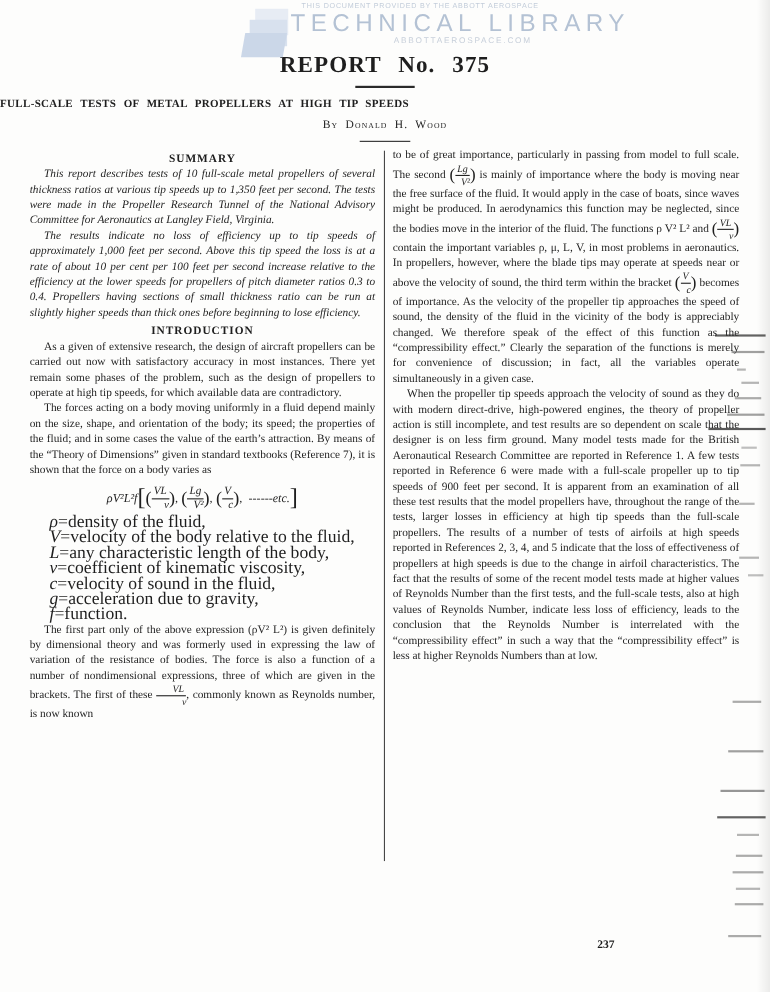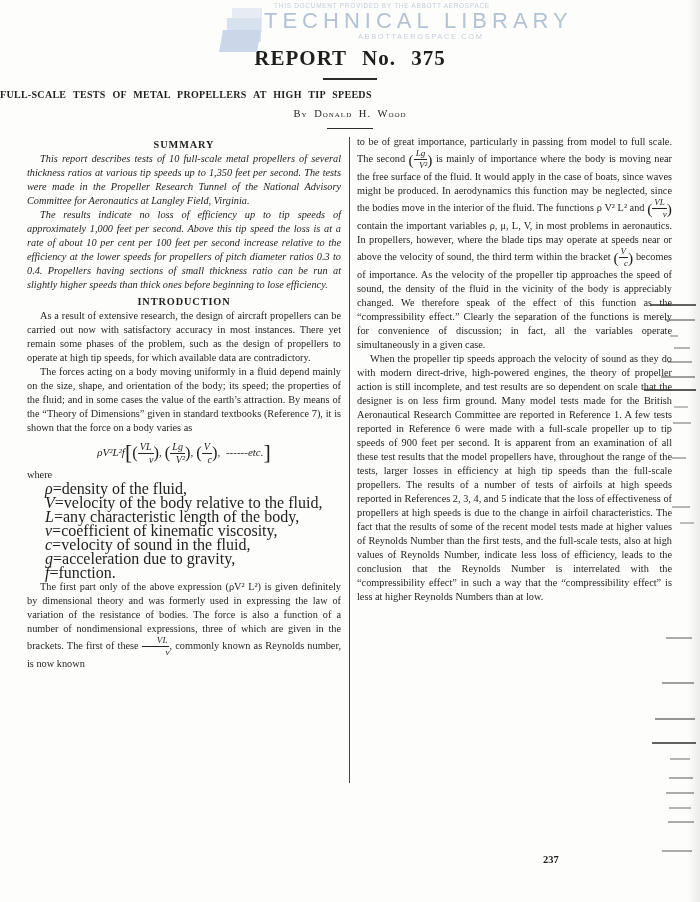--- a/index.html
+++ b/index.html
@@ -102,7 +102,7 @@
       <p class="par italic indent">The results indicate no loss of efficiency up to tip speeds of approximately 1,000 feet per second.  Above this tip speed the loss is at a rate of about 10 per cent per 100 feet per second increase relative to the efficiency at the lower speeds for propellers of pitch diameter ratios 0.3 to 0.4.  Propellers having sections of small thickness ratio can be run at slightly higher speeds than thick ones before beginning to lose efficiency.</p>
 
       <h3 class="sec-heading">INTRODUCTION</h3>
-      <p class="par indent">As a result of extensive research, the design of aircraft propellers can be carried out now with satisfactory accuracy in most instances.  There yet remain some phases of the problem, such as the design of propellers to operate at high tip speeds, for which available data are contradictory.</p>
+      <p class="par indent">As a given of extensive research, the design of aircraft propellers can be carried out now with satisfactory accuracy in most instances.  There yet remain some phases of the problem, such as the design of propellers to operate at high tip speeds, for which available data are contradictory.</p>
       <p class="par indent">The forces acting on a body moving uniformly in a fluid depend mainly on the size, shape, and orientation of the body; its speed; the properties of the fluid; and in some cases the value of the earth’s attraction.  By means of the “Theory of Dimensions” given in standard textbooks (Reference 7), it is shown that the force on a body varies as</p>
 
       <div class="formula">

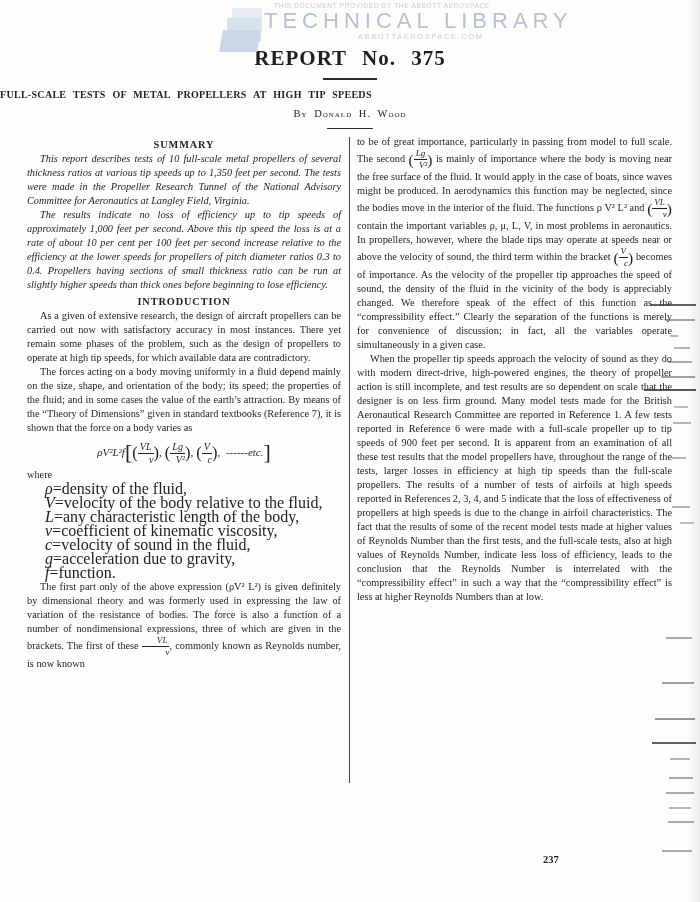--- a/index.html
+++ b/index.html
@@ -109,7 +109,6 @@
         <span>ρV²L²f</span><span class="bigb">[</span><span class="paren">(</span><span class="frac"><span class="num">VL</span><span class="den">ν</span></span><span class="paren">)</span><span class="sep">,</span><span class="paren">(</span><span class="frac"><span class="num">Lg</span><span class="den">V²</span></span><span class="paren">)</span><span class="sep">,</span><span class="paren">(</span><span class="frac"><span class="num">V</span><span class="den">c</span></span><span class="paren">)</span><span class="sep">,</span><span> ------etc.</span><span class="bigb">]</span>
       </div>
 
-      <p class="par">where</p>
       <div class="defs">
         <div class="def-row"><span class="def-sym">ρ</span><span>=density of the fluid,</span></div>
         <div class="def-row"><span class="def-sym">V</span><span>=velocity of the body relative to the fluid,</span></div>

